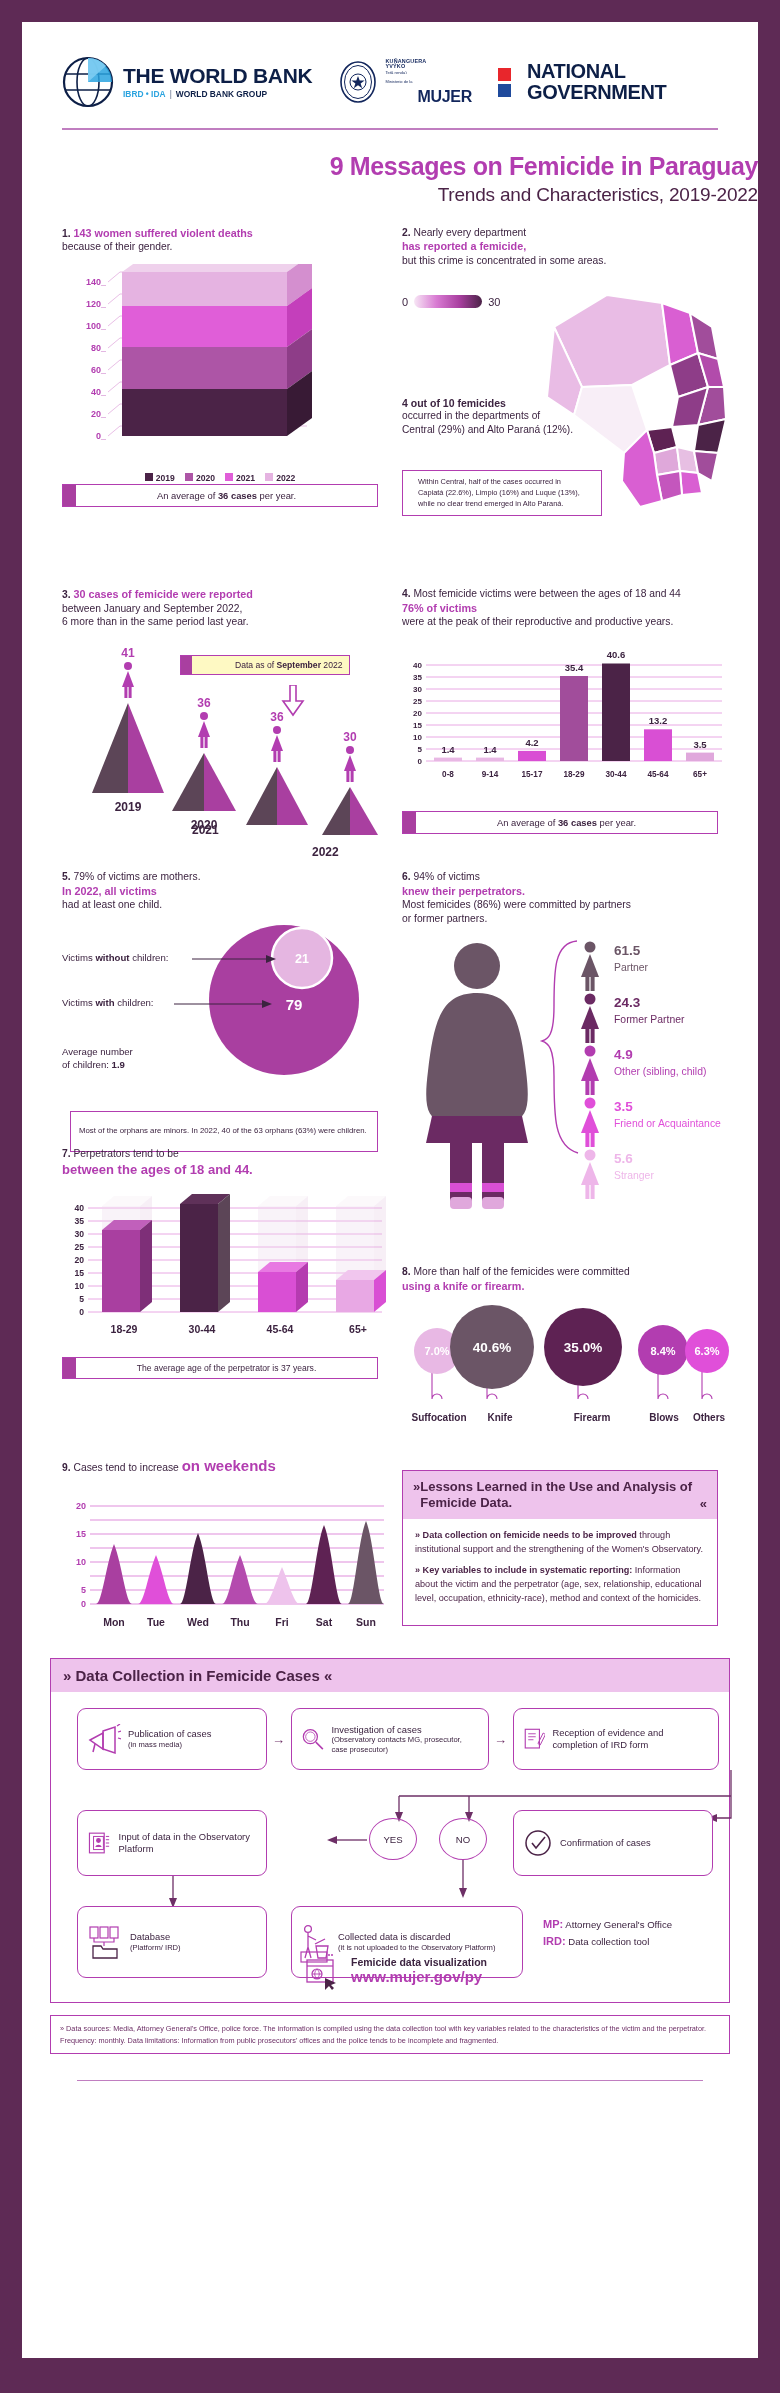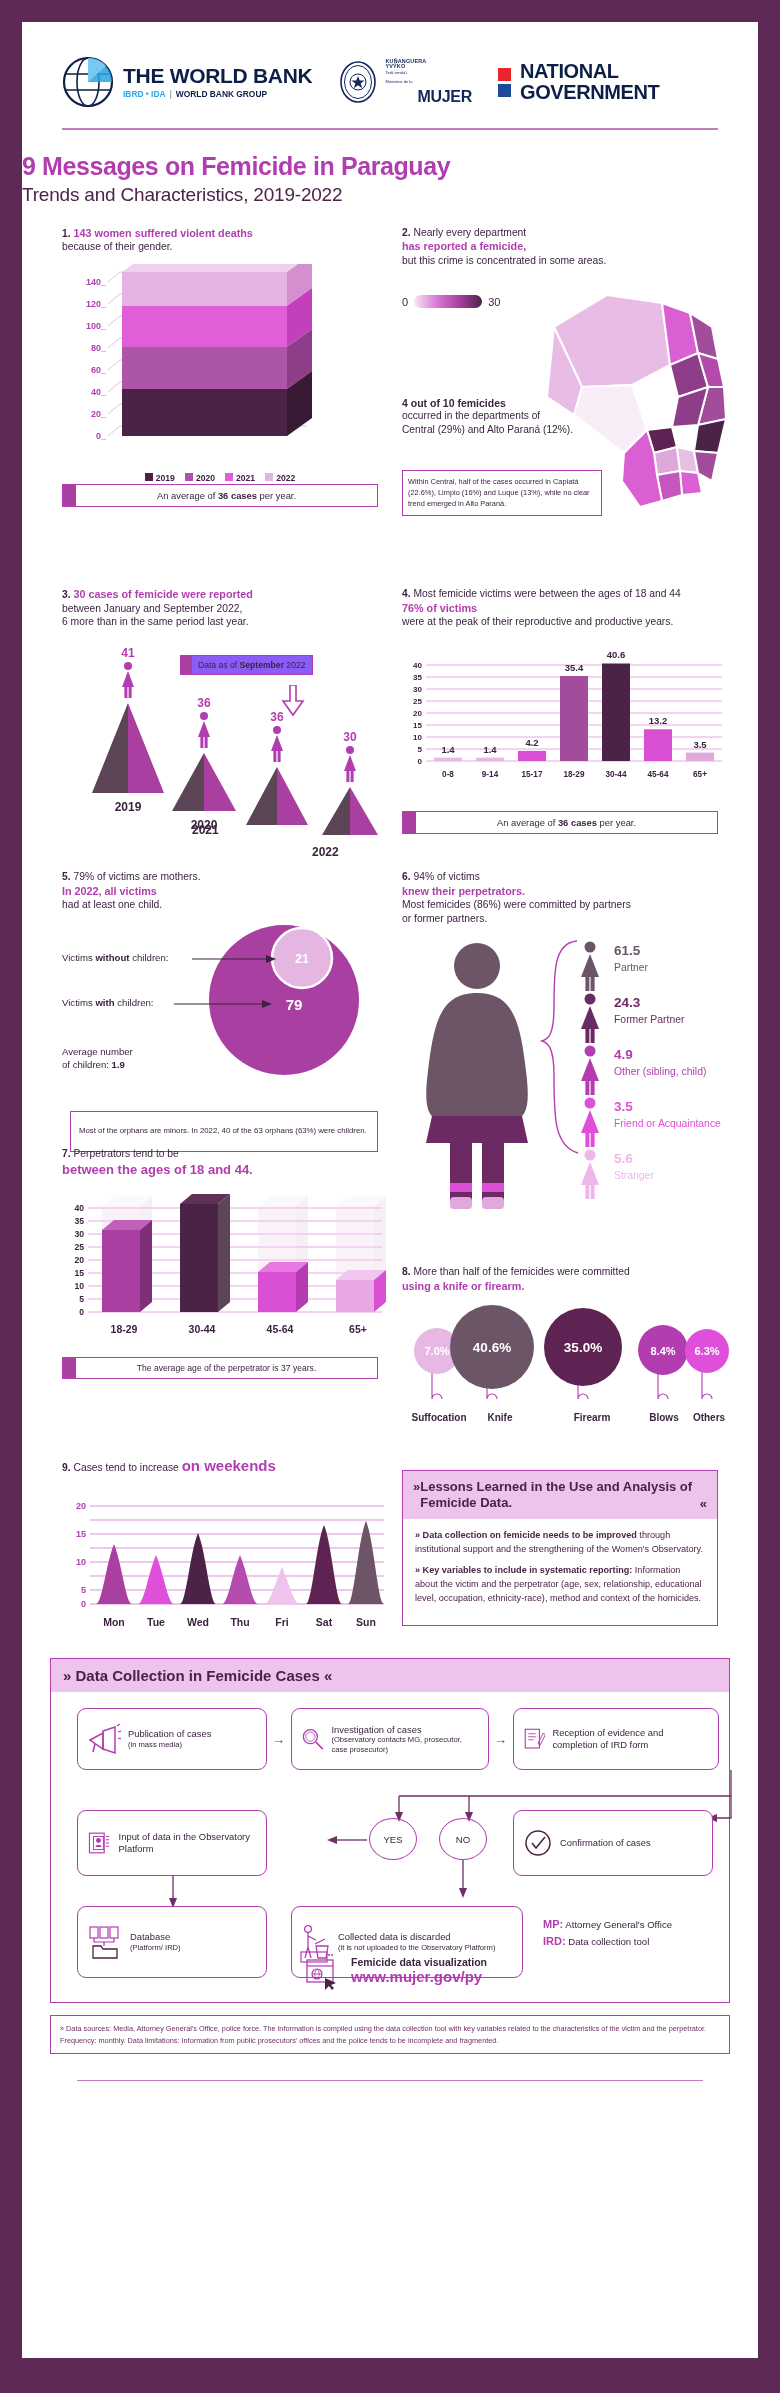--- a/index.html
+++ b/index.html
@@ -29,7 +29,7 @@
   .mujer-txt .l2 { font-size:4.2px; margin-top:1px;}
   .mujer-txt .l3 { font-size:4px; margin-top:5px;}
   .mujer-txt .l4 { font-size:16px; font-weight:bold; letter-spacing:-.3px; margin-top:4px;padding-left:32px;}
-  .natgov { display:flex; align-items:center; gap:9px; }
+  .natgov { display:flex; align-items:center; gap:16px; }
   .ng-flag { display:flex; flex-direction:column; gap:3px; }
   .ng-flag i { width:13px; height:13px; display:block; }
   .ng-red { background:#e8262c; }

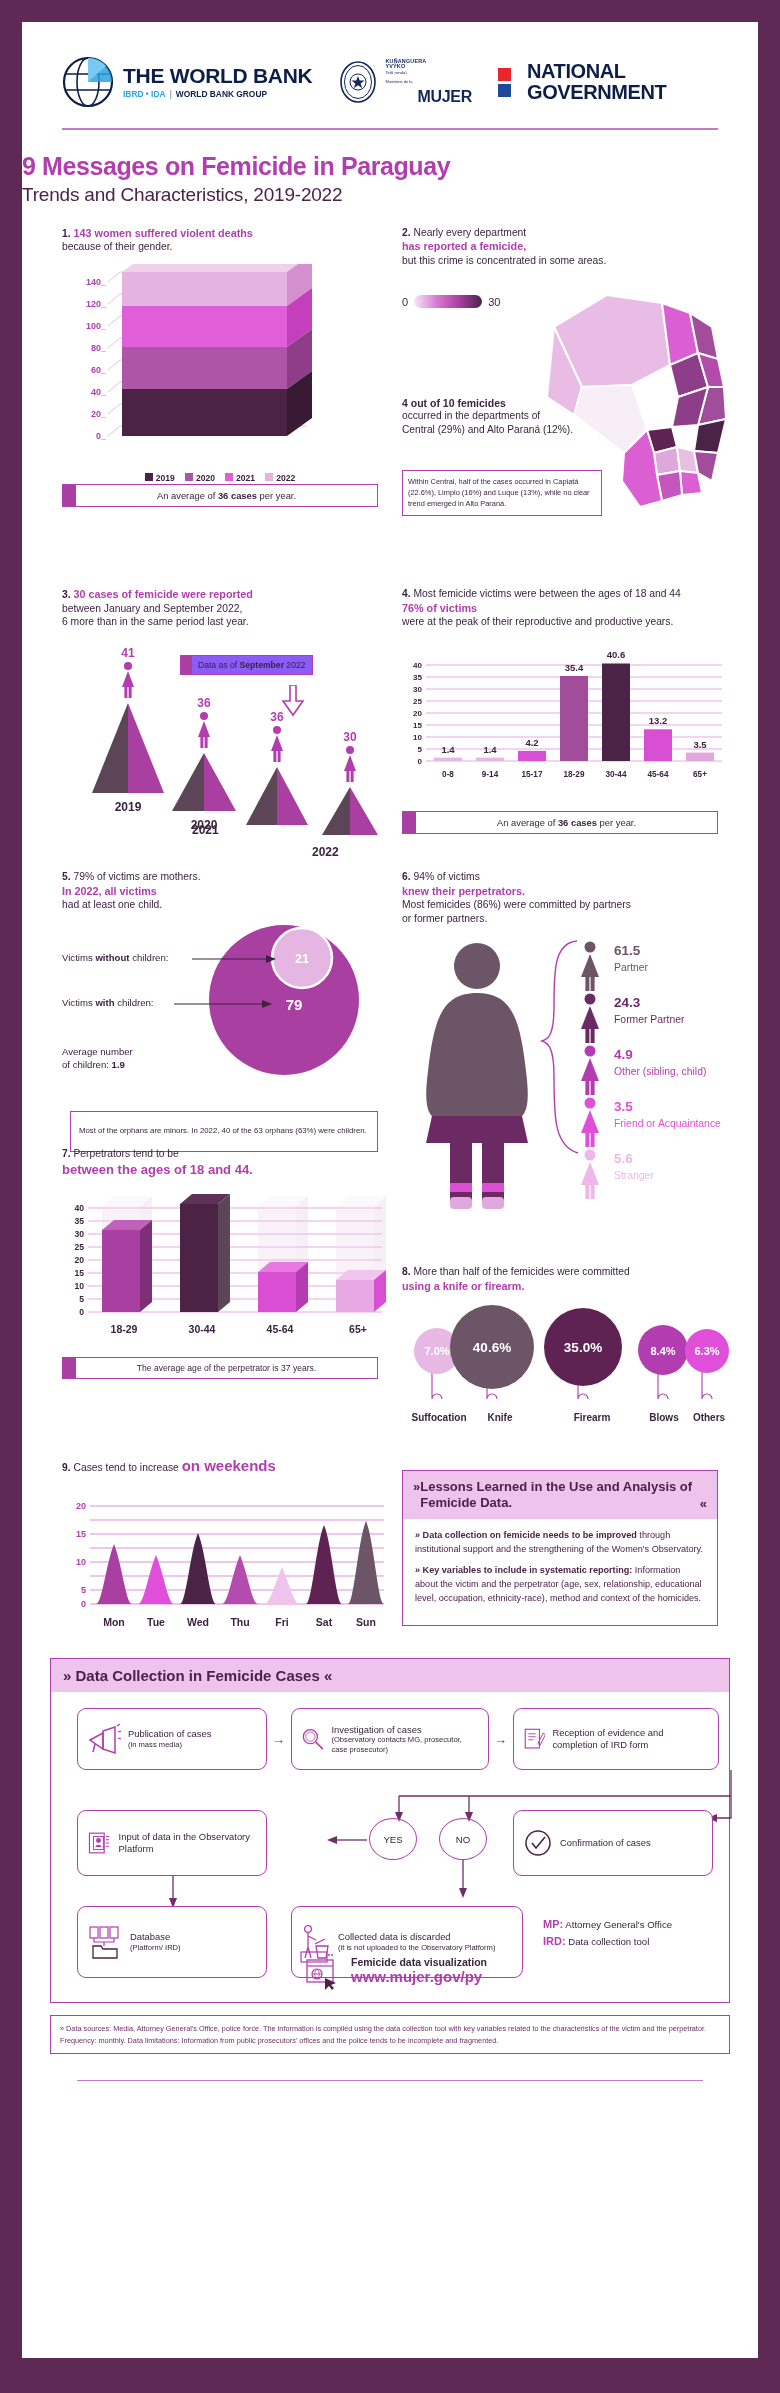--- a/index.html
+++ b/index.html
@@ -38,7 +38,7 @@
   .hr-main { height:1.5px; background:#c07ec0; margin:20px 40px 0 40px; }
 
   
-  .title { text-align:left; margin-top:22px; }
+  .title { text-align:right; margin-top:22px; }
   .title h1 { font-size:25px; color:#b23db0; font-weight:bold; letter-spacing:-.4px;}
   .title h2 { font-size:19px; color:#4b2347; font-weight:normal; margin-top:3px; letter-spacing:-.2px;}
 

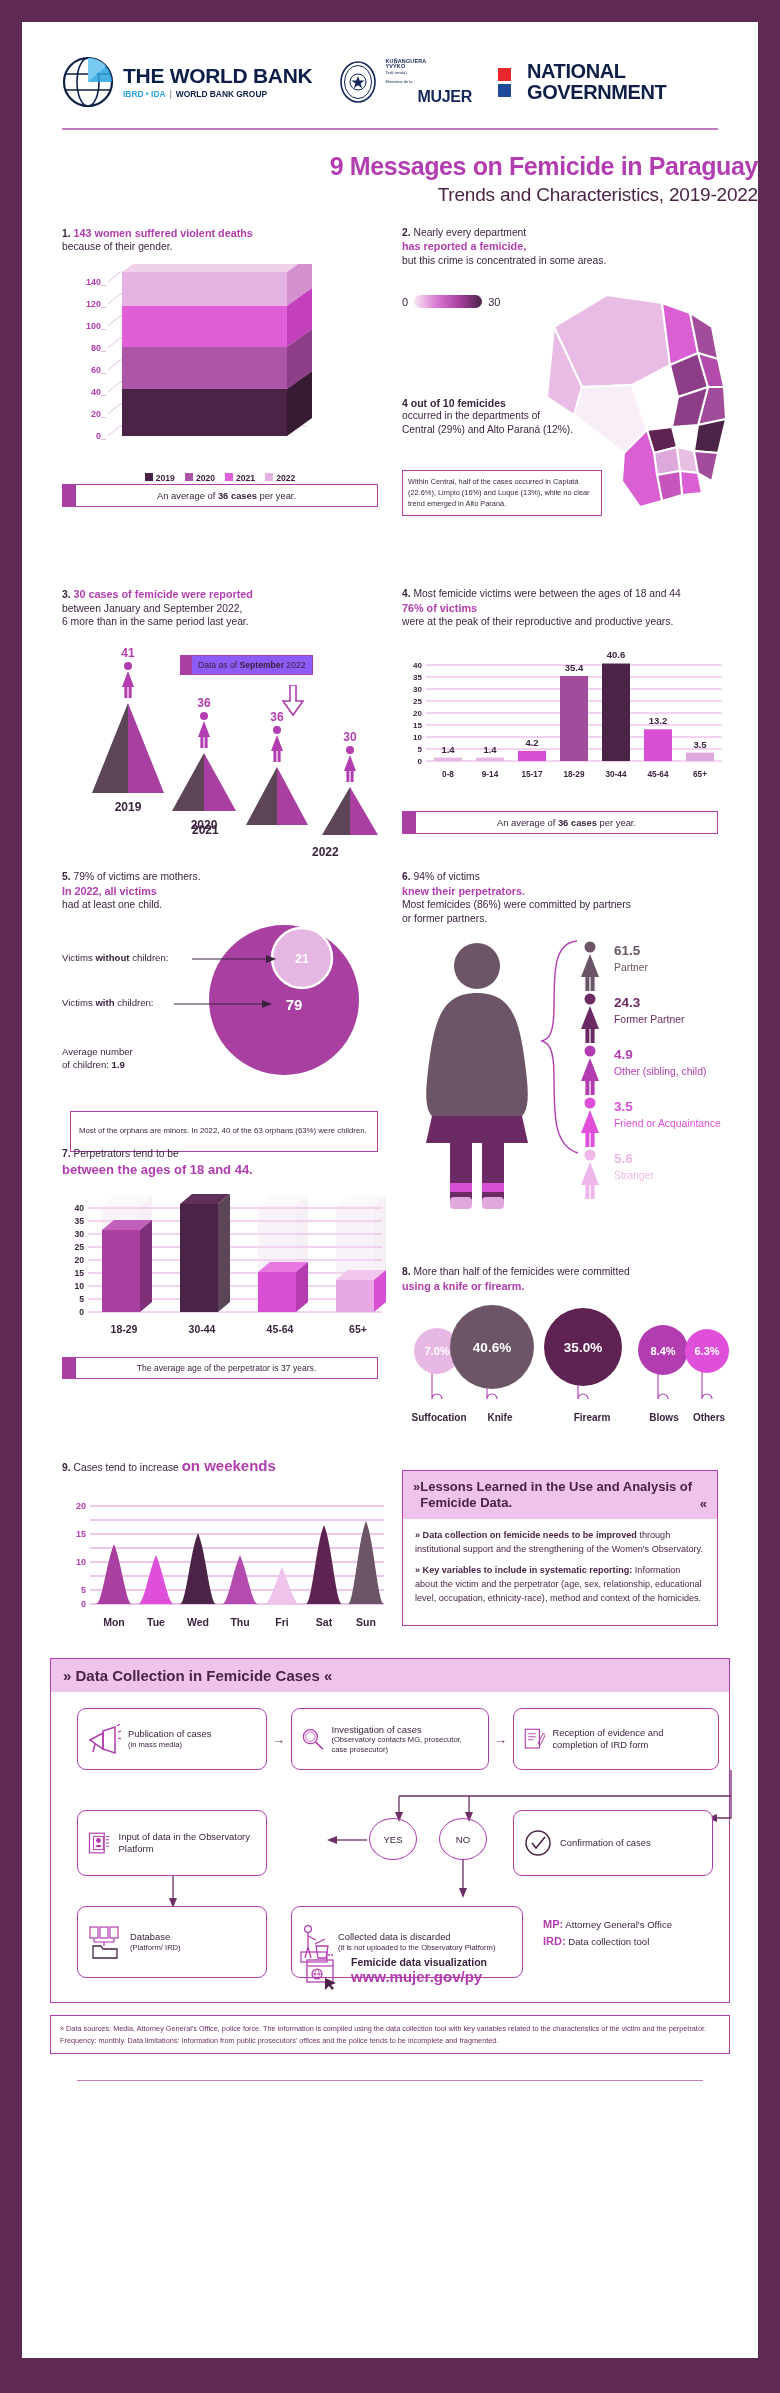--- a/index.html
+++ b/index.html
@@ -67,7 +67,7 @@
   .mapwrap { position:relative; height:260px; margin-top:12px; }
   .scalebar { display:flex; align-items:center; gap:6px; font-size:11px; color:#3c2340; }
   .scalegrad { width:68px; height:13px; border-radius:7px; background:linear-gradient(90deg,#f7e6f5,#d87ad2,#a93fa0,#4b2347); }
-  .callout { position:relative; border:1.2px solid #b23db0; background:#fff; font-size:7.4px; color:#3c2340; line-height:1.45; padding:6px 5px; margin-top:11px; width:200px;}
+  .callout { position:relative; border:1.2px solid #b23db0; background:#fff; font-size:7.4px; color:#3c2340; line-height:1.45; padding:6px 15px; margin-top:11px; width:200px;}
 
   
   .pyr-wrap { position:relative; height:200px; margin-top:4px; }

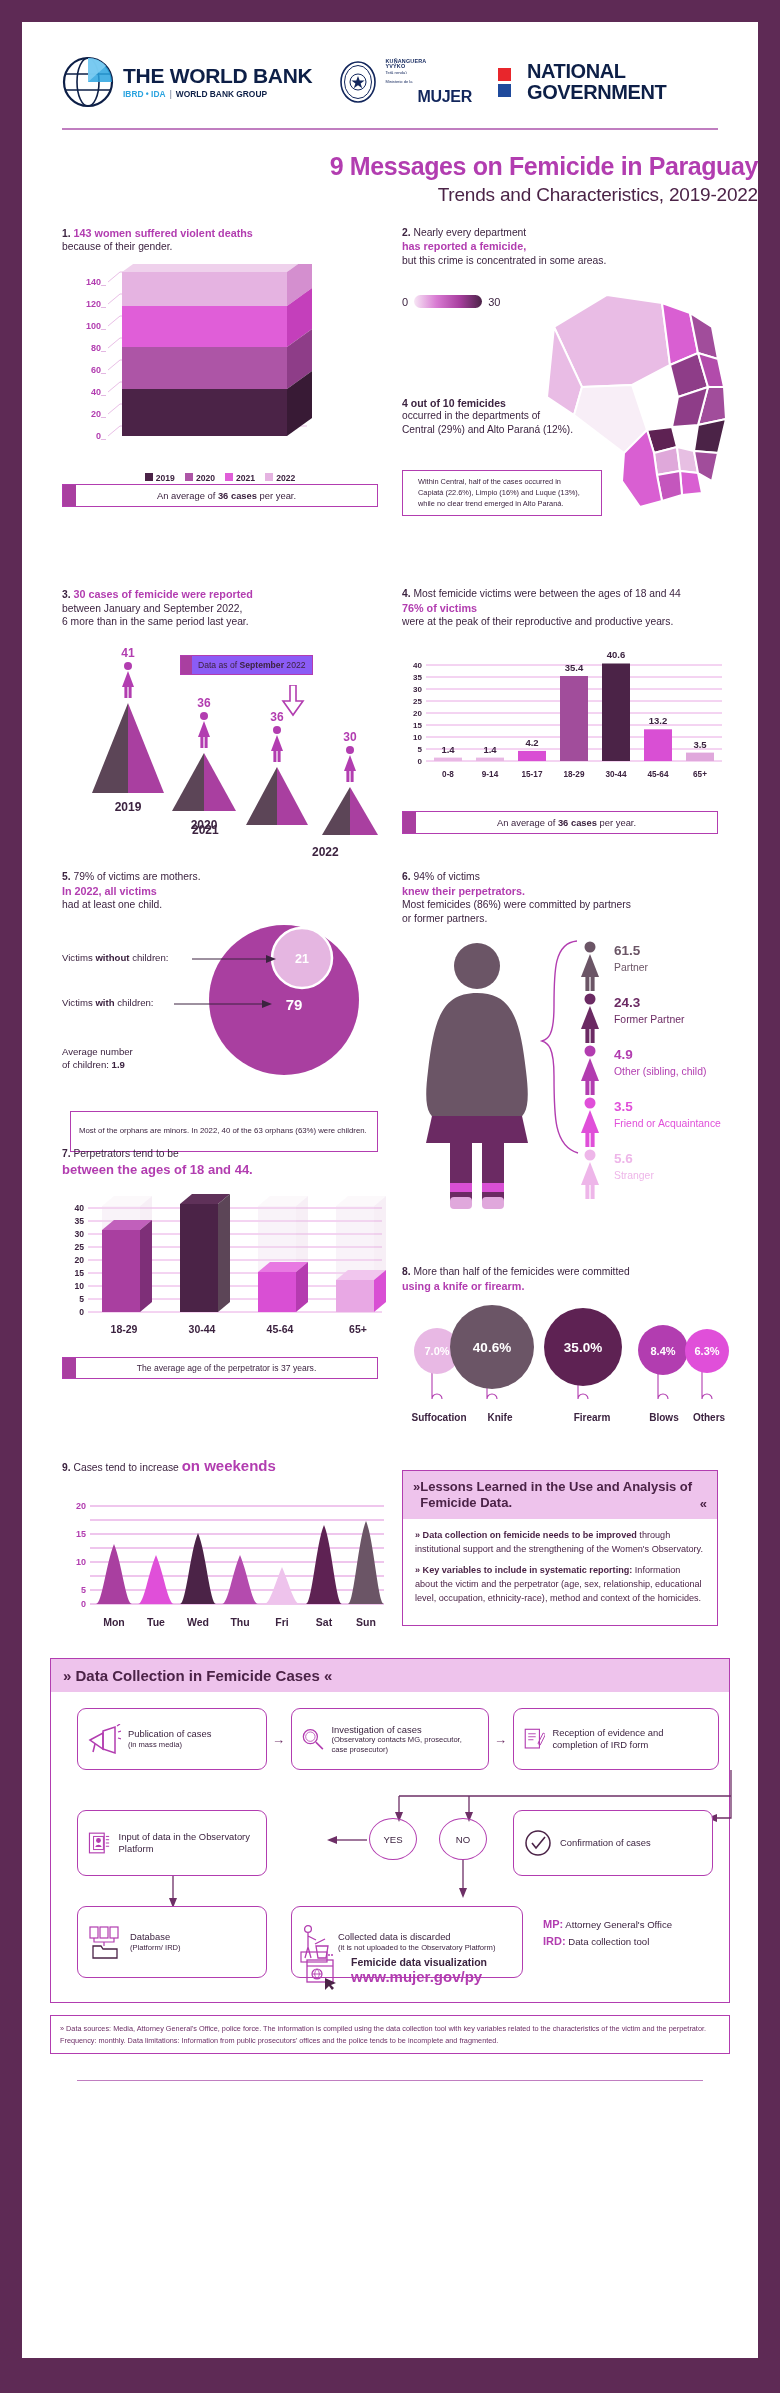--- a/index.html
+++ b/index.html
@@ -71,7 +71,7 @@
 
   
   .pyr-wrap { position:relative; height:200px; margin-top:4px; }
-  .databox { position:absolute; display:flex; border:1.2px solid #b23db0; background:#8b5cf6; }
+  .databox { position:absolute; display:flex; border:1.2px solid #b23db0; background:#fef9c3;gap:37px; }
   .databox .tab { width:11px; background:#a93fa0; }
   .databox .body { font-size:8.6px; color:#3c2340; padding:4px 6px; }
 

